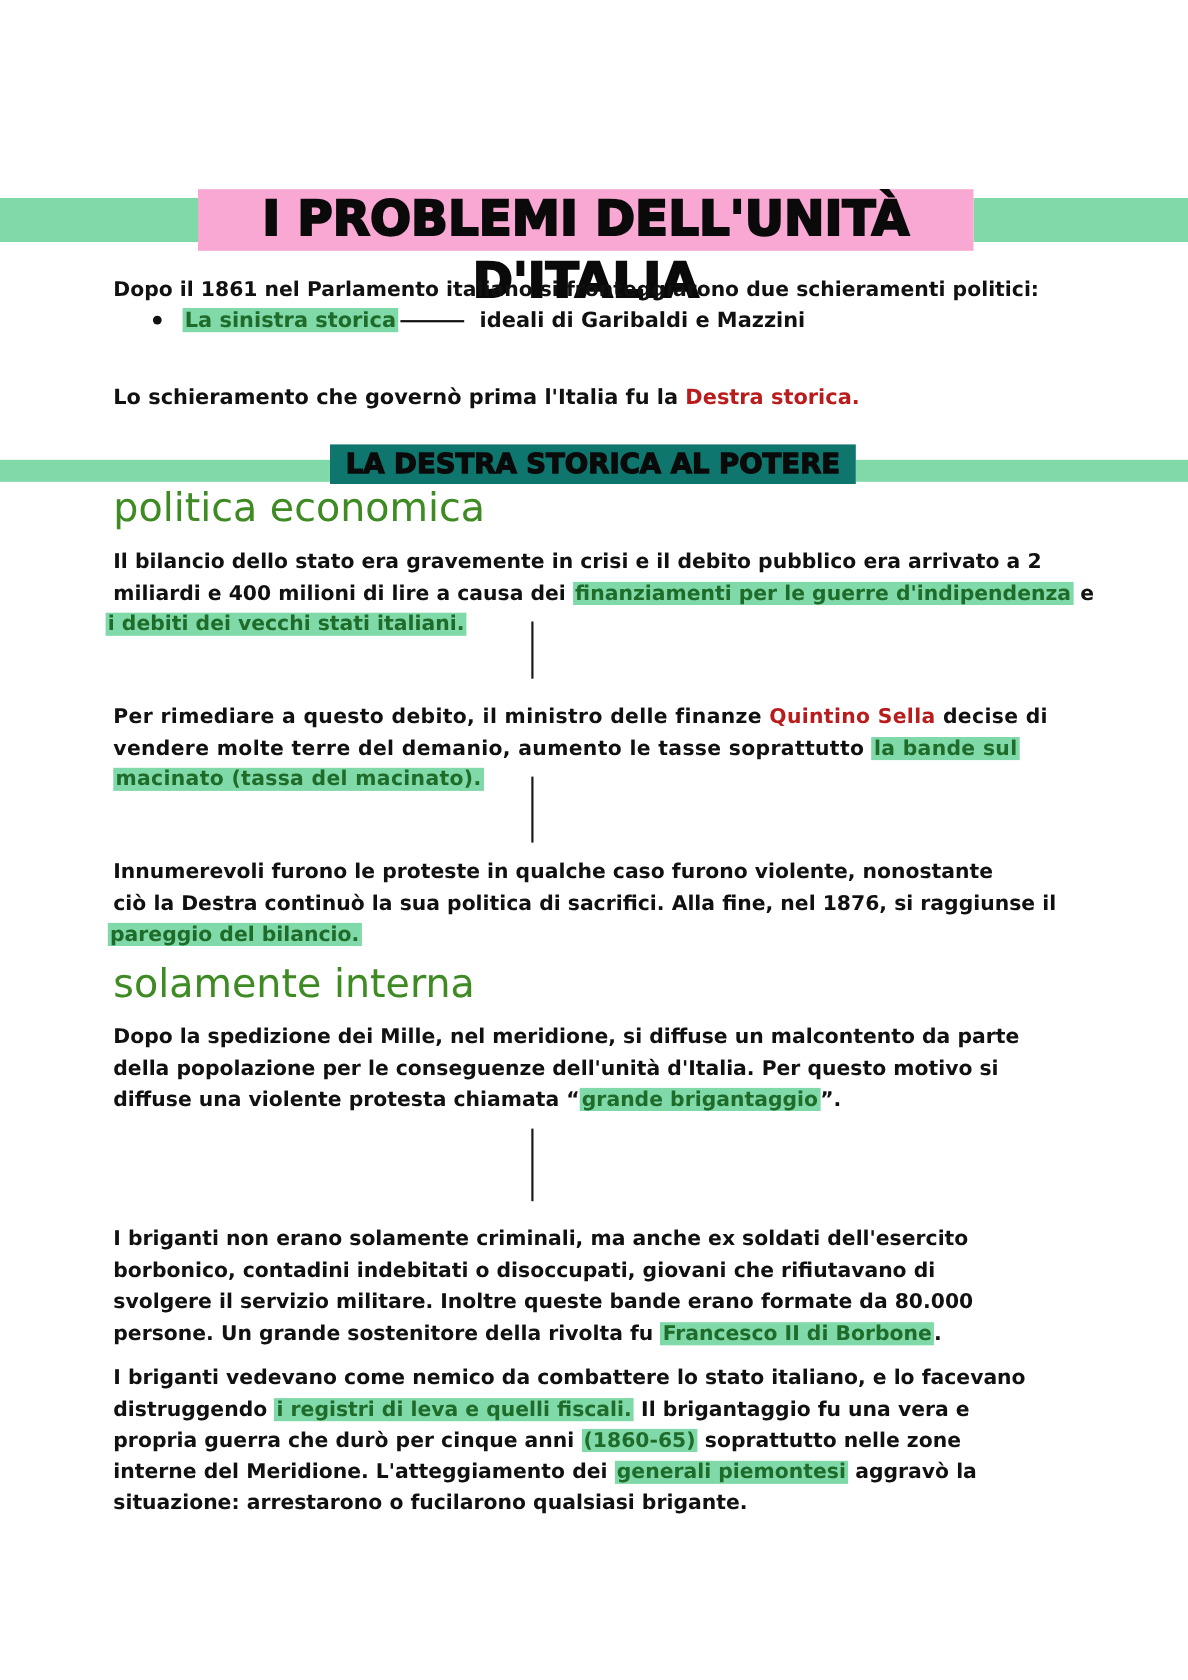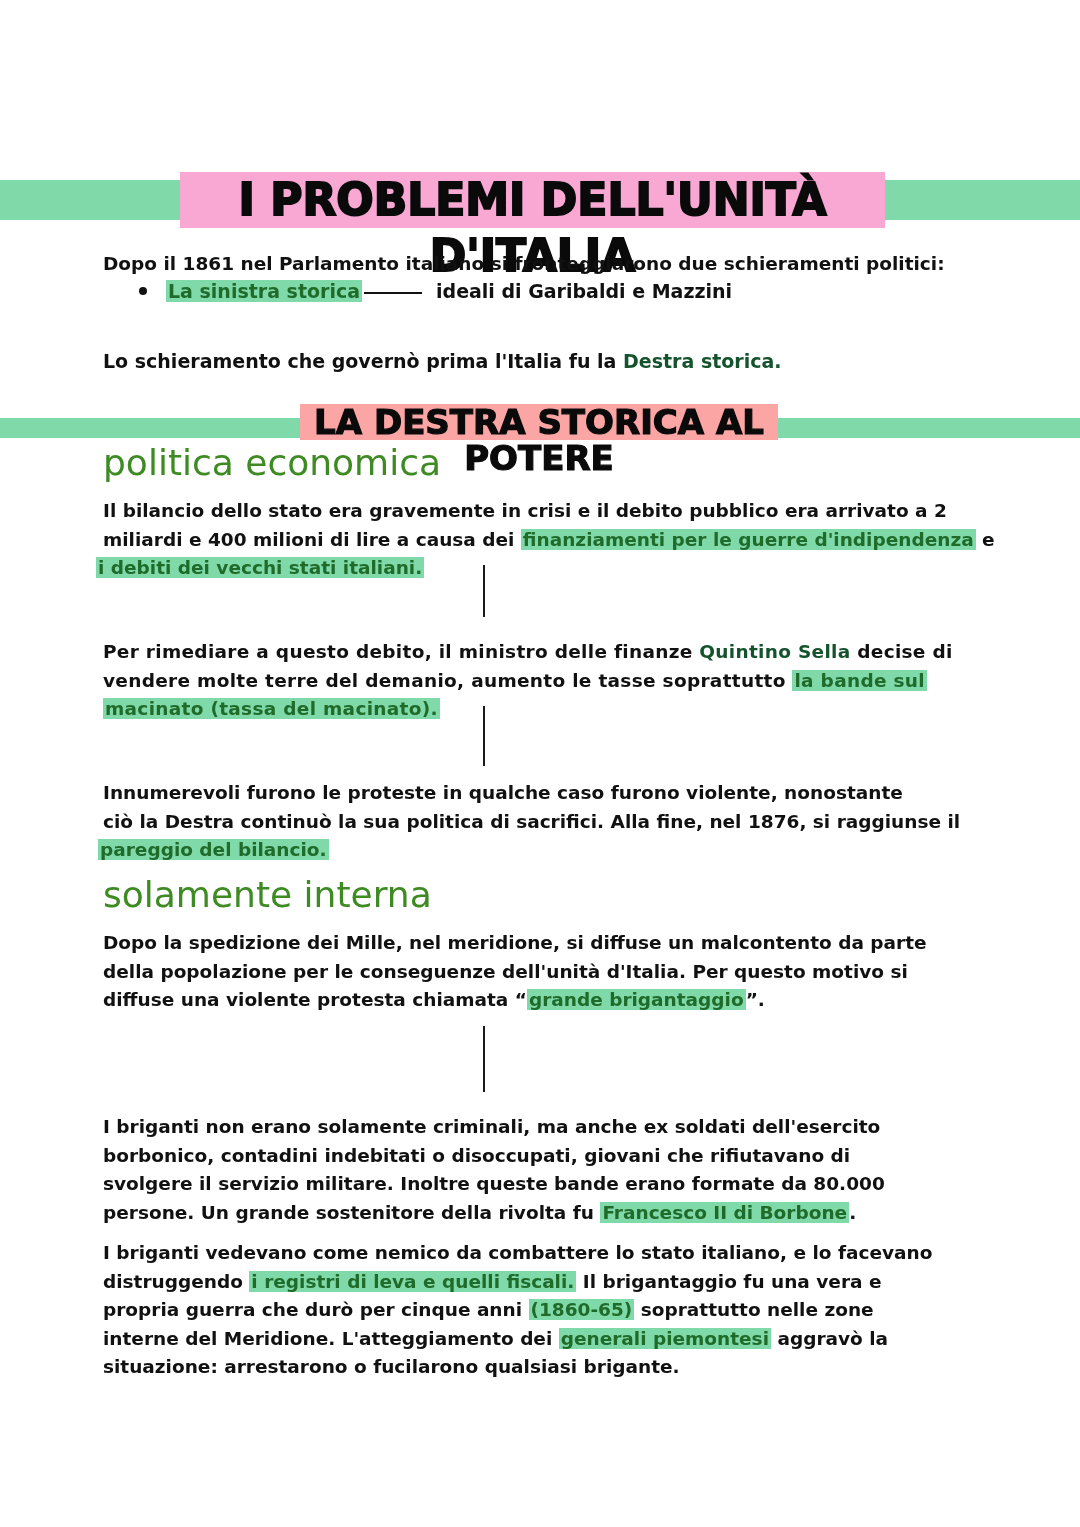--- a/index.html
+++ b/index.html
@@ -22,7 +22,7 @@
     .text { position:absolute; left:103px; font-size:18.5px; line-height:28.5px; font-weight:bold; }
     .text p { margin:0; }
     .hl { background:#80d9a8; color:#1f6b2a; padding:0 2px; }
-    .green { color:#14532d; }
+    .green { color:#b91c1c; }
     .subhead { position:absolute; left:103px; font-size:36px; color:#3e8a23; font-weight:normal; line-height:34px; }
     ul.bullets { position:absolute; left:103px; top:276px; margin:0; padding:0; list-style:none; font-size:19px; line-height:30px; font-weight:bold; }
     ul.bullets li { position:relative; padding-left:63px; white-space:nowrap; }

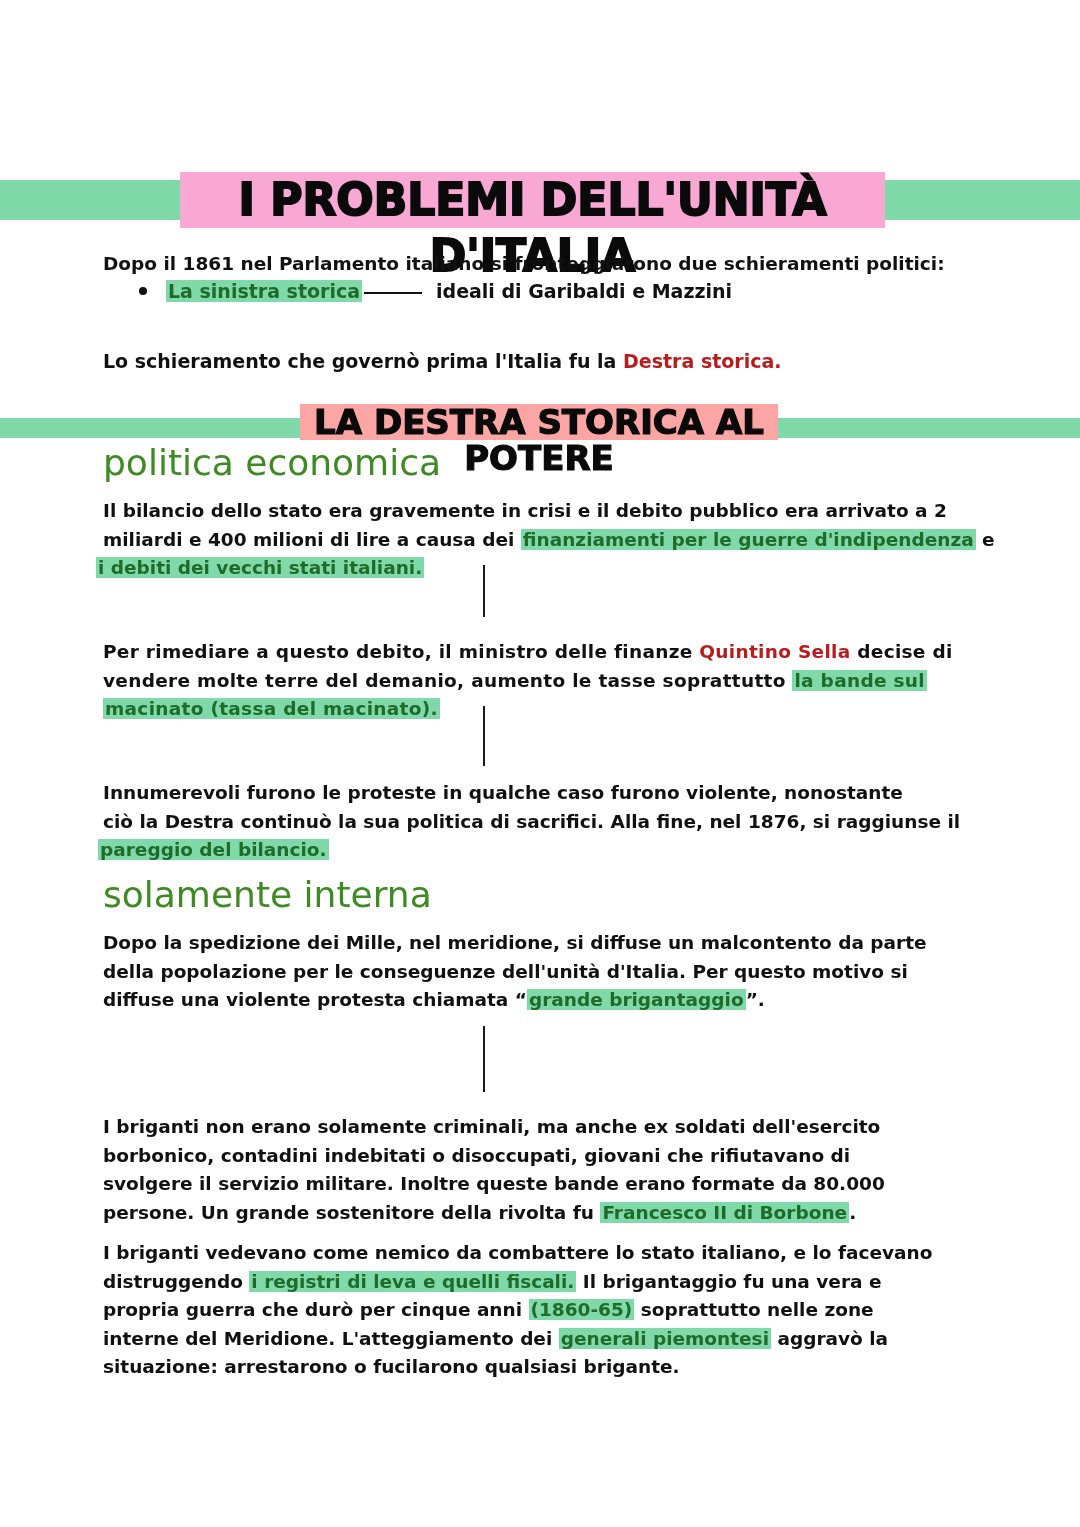--- a/index.html
+++ b/index.html
@@ -15,8 +15,8 @@
       line-height:56px; color:#0a0a0a; -webkit-text-stroke:2px #0a0a0a;
     }
     .section-title {
-      position:absolute; left:300px; top:404px; width:478px; height:36px; background:#fca5a5;
-      font-family:"DejaVu Sans", sans-serif; font-weight:900; font-size:34px; line-height:36px;
+      position:absolute; left:300px; top:404px; width:478px; height:36px; background:#0f766e;
+      font-family:"DejaVu Sans", sans-serif; font-weight:900; font-size:25px; line-height:36px;
       text-align:center; color:#0a0a0a; -webkit-text-stroke:1.2px #0a0a0a; letter-spacing:0px;
     }
     .text { position:absolute; left:103px; font-size:18.5px; line-height:28.5px; font-weight:bold; }

